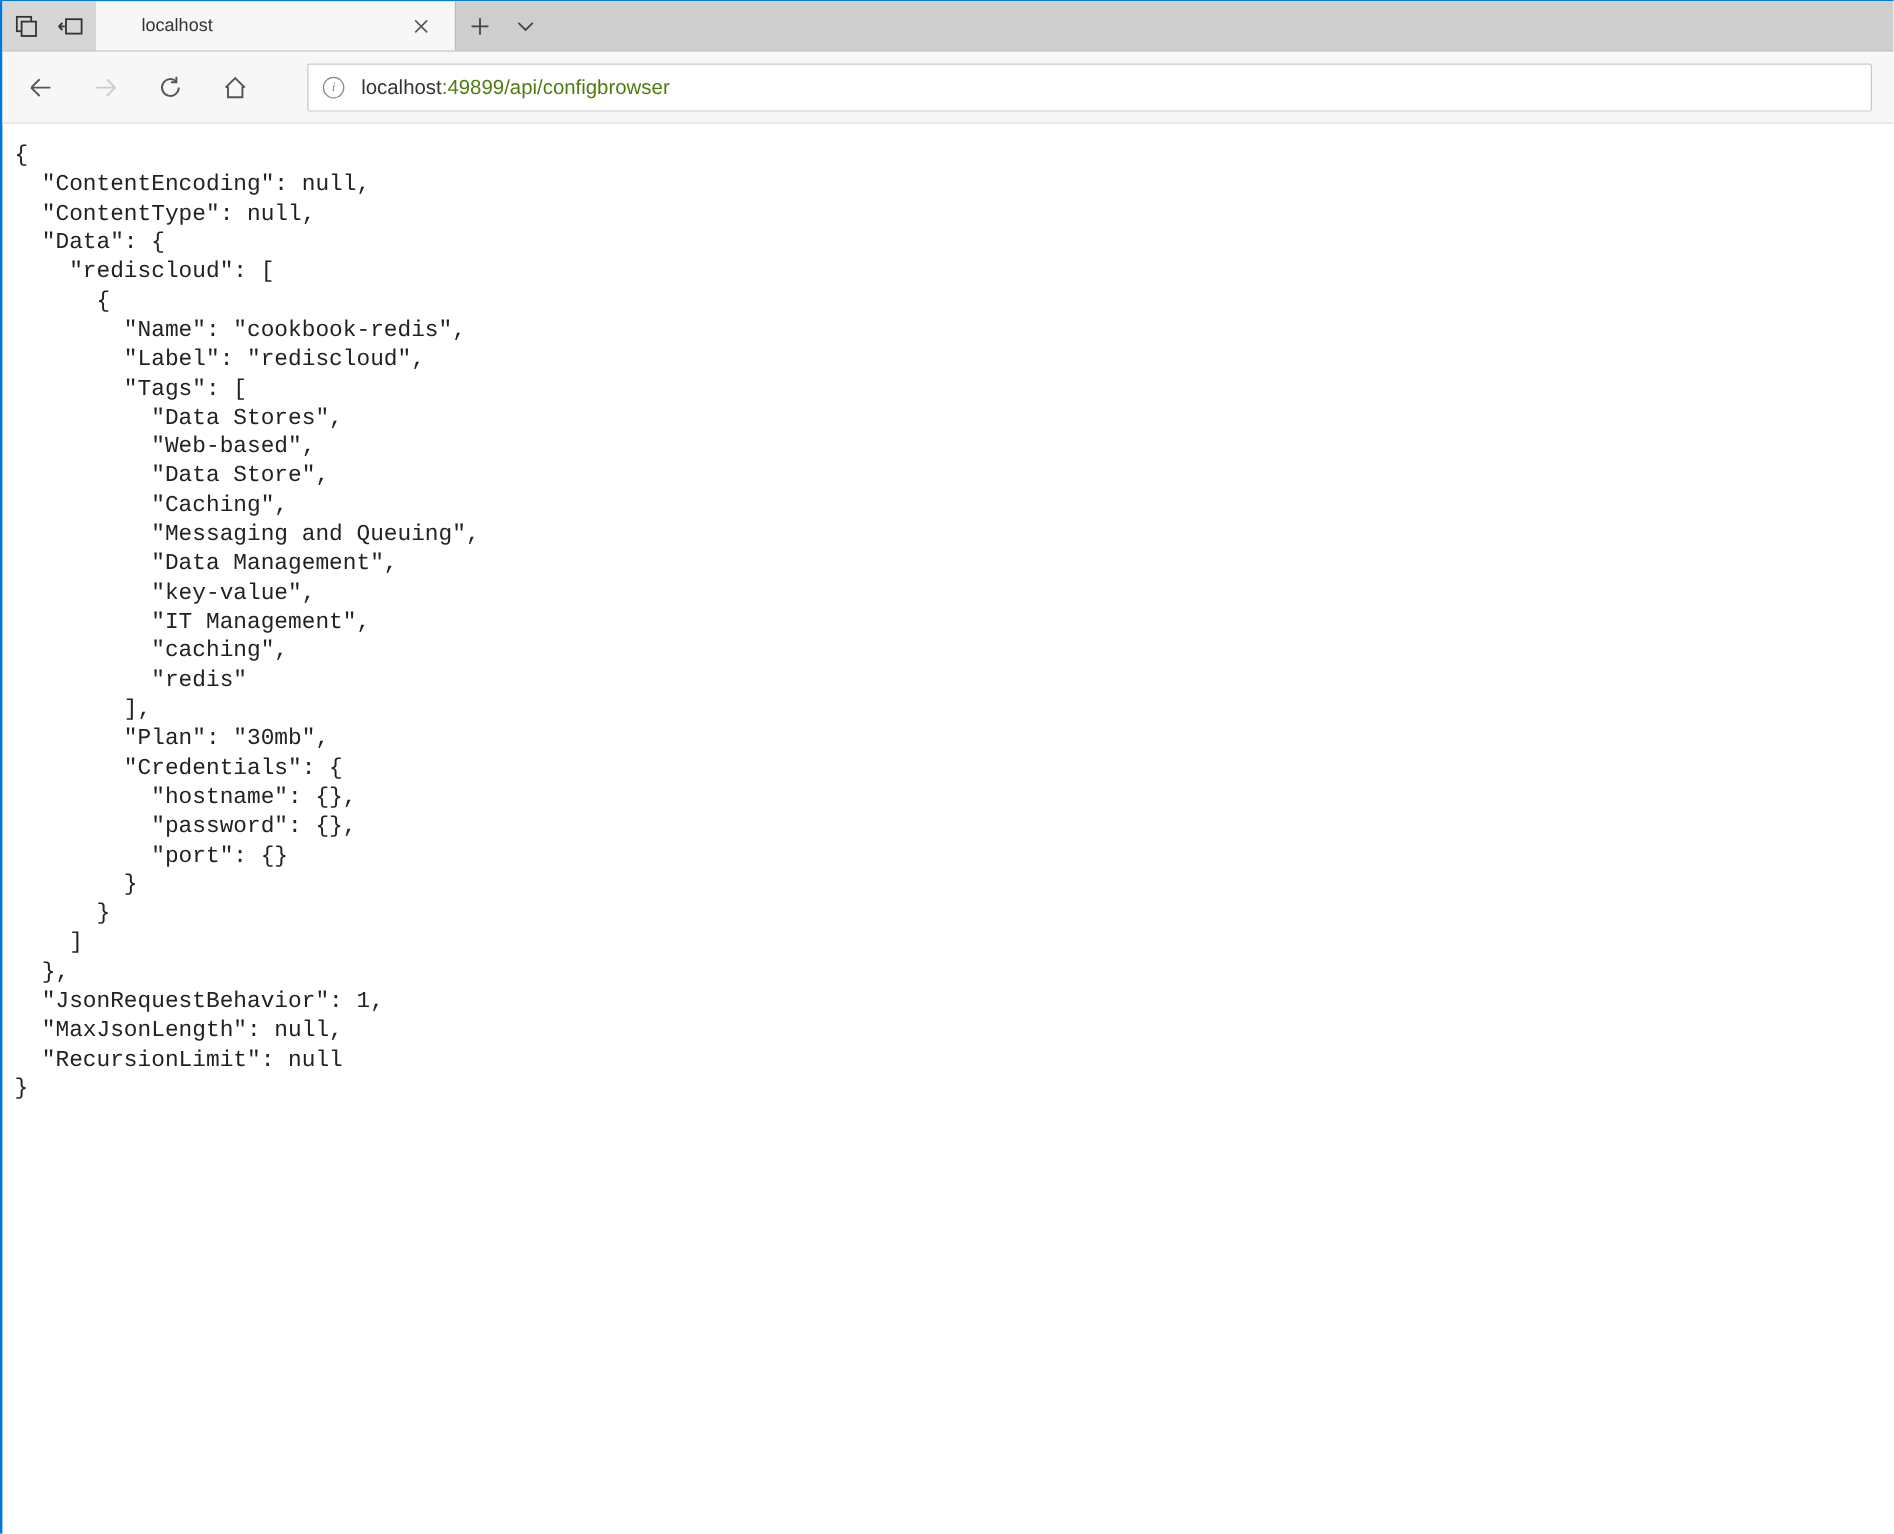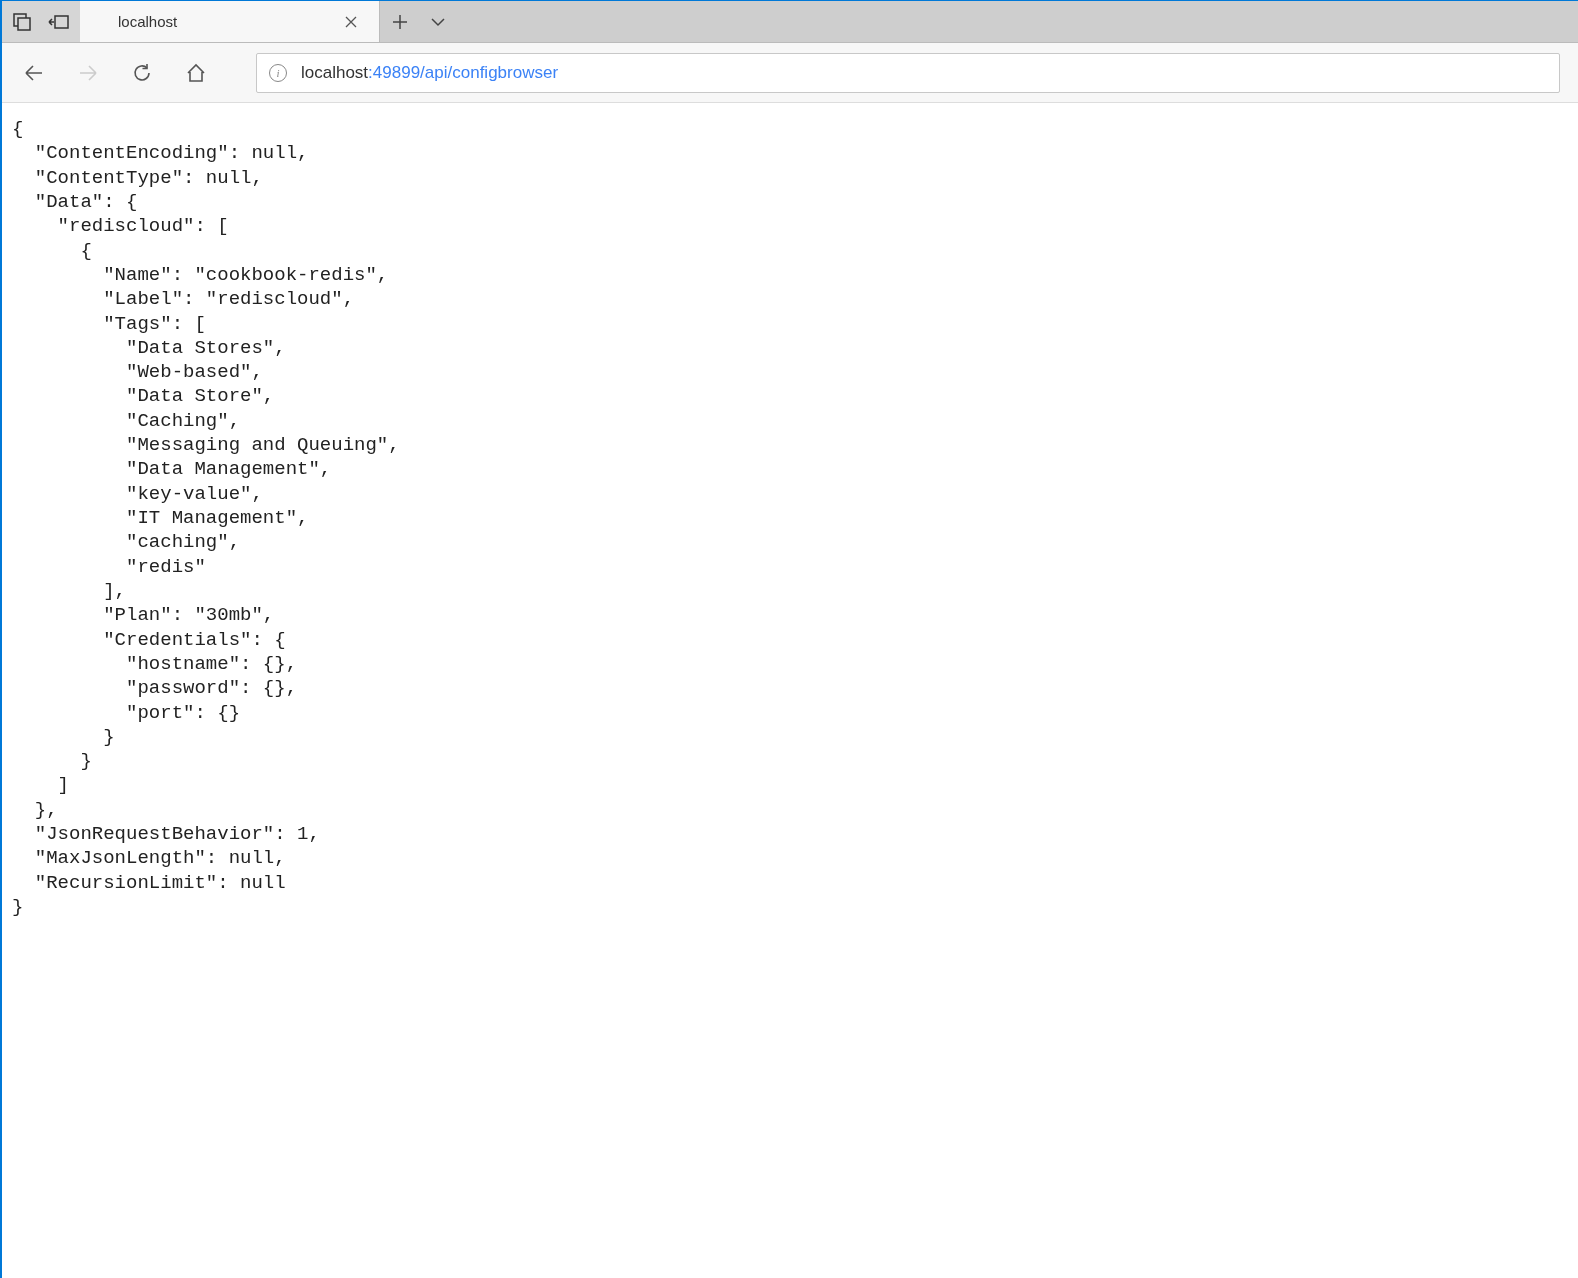--- a/index.html
+++ b/index.html
@@ -127,7 +127,7 @@
       white-space: nowrap;
     }
     .url-dim {
-      color: #3b82f6;
+      color: #4d7c0f;
     }
     .content {
       padding: 14px 10px;

